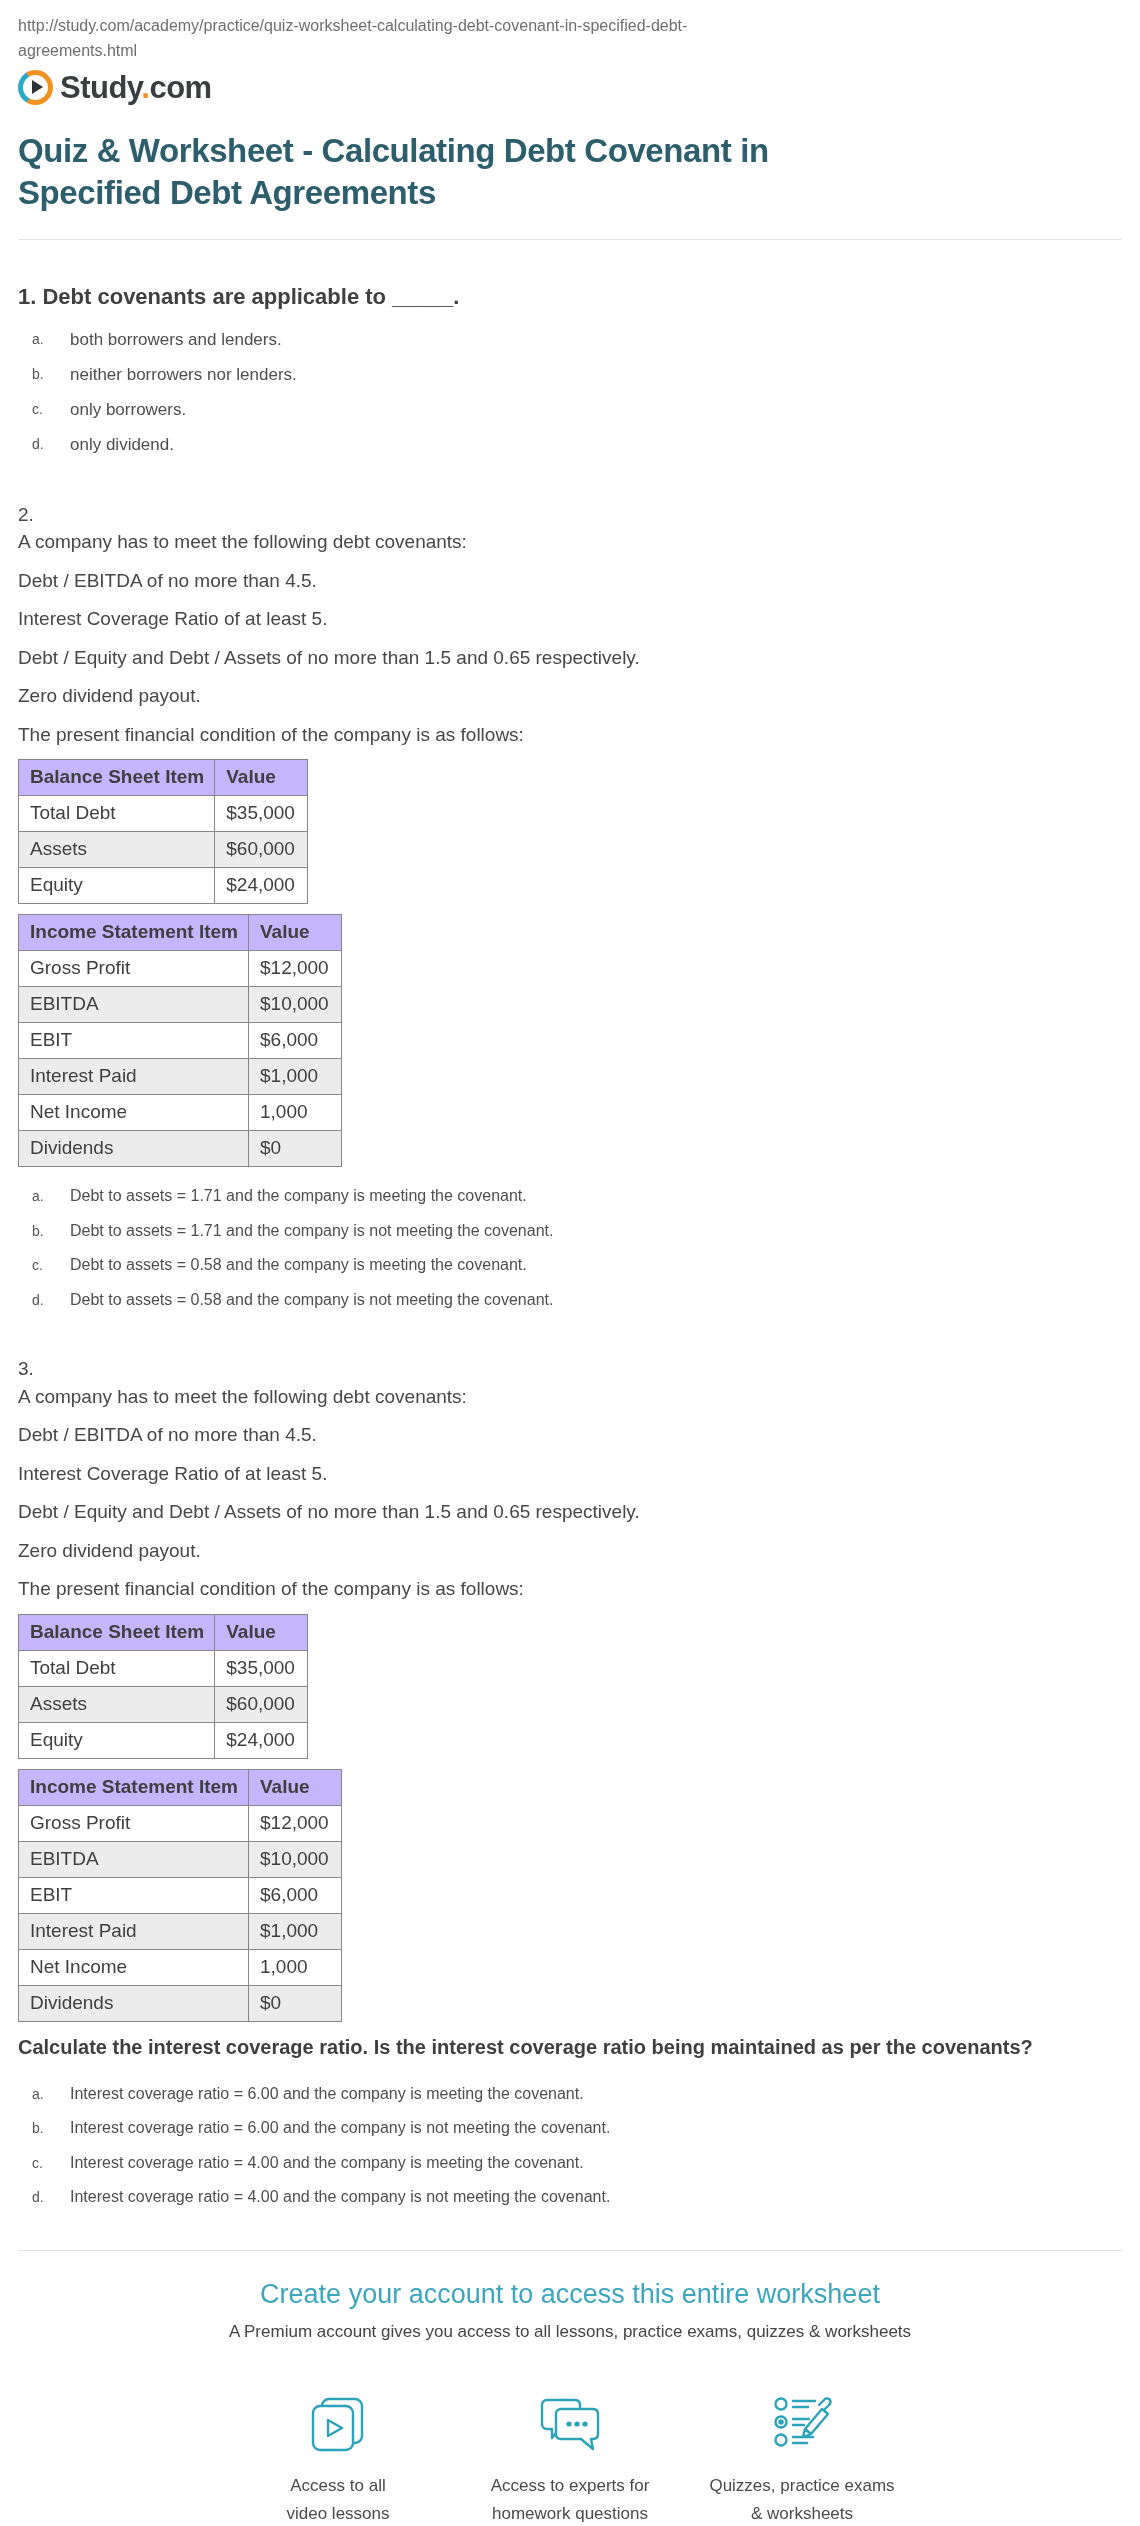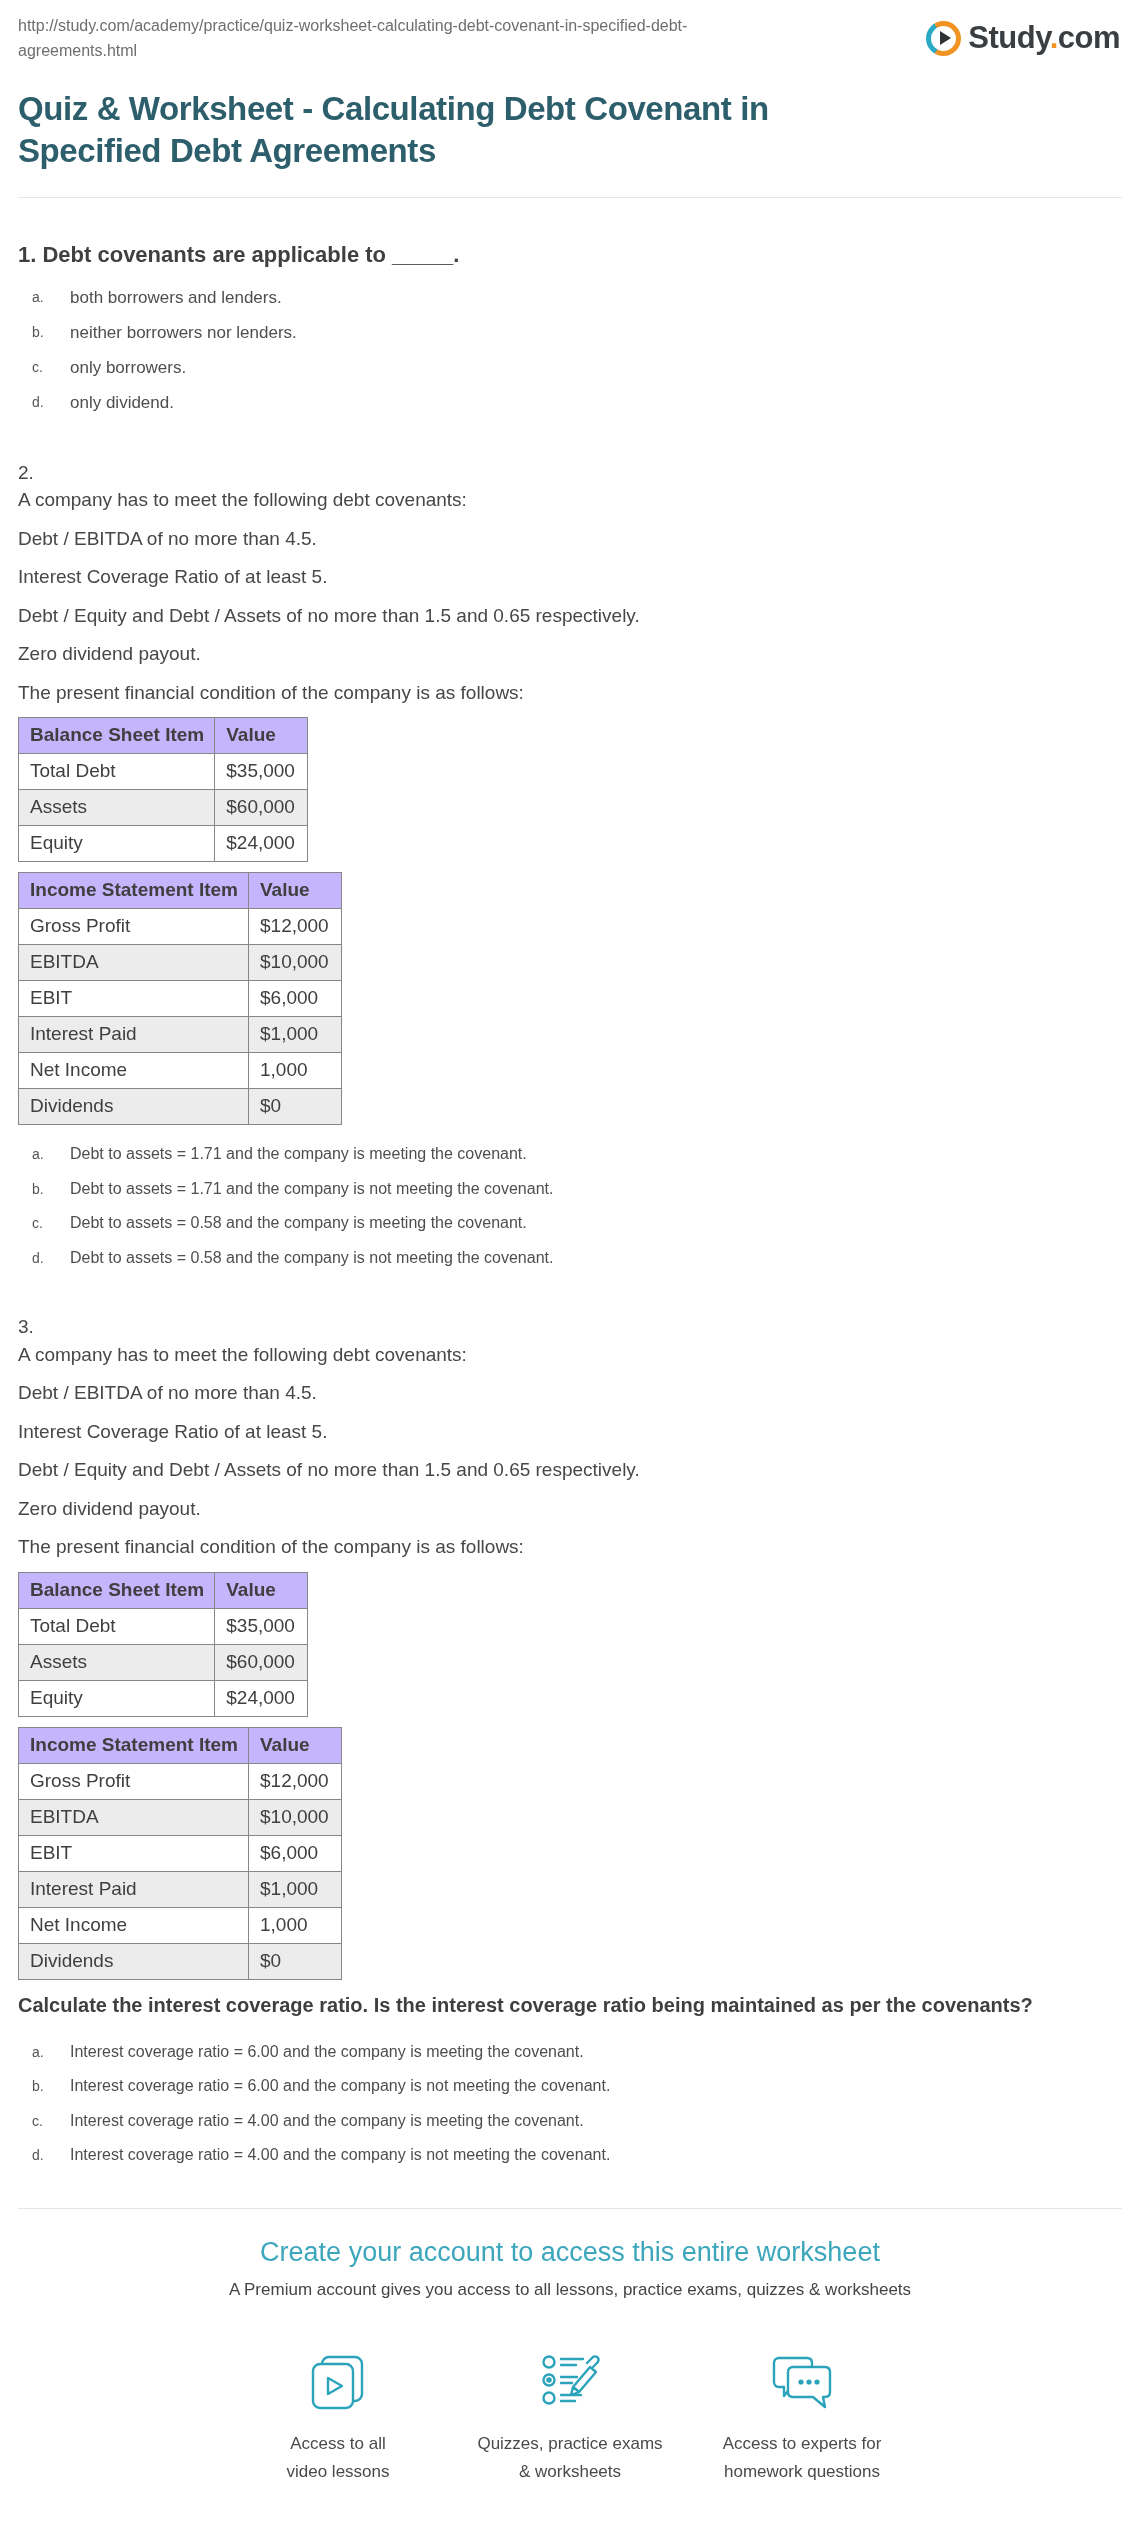--- a/index.html
+++ b/index.html
@@ -13,7 +13,7 @@
   .page { width: 1140px; padding: 14px 18px 0 18px; }
 
   
-  .topbar { display: flex; justify-content: space-between; align-items: flex-start; }
+  .topbar { display: flex; justify-content: space-between; align-items: flex-start; flex-direction: column; }
   .url {
     font-size: 16px; line-height: 1.55; color: #6e6e6e;
     white-space: pre-line; max-width: 880px; overflow-wrap: anywhere;

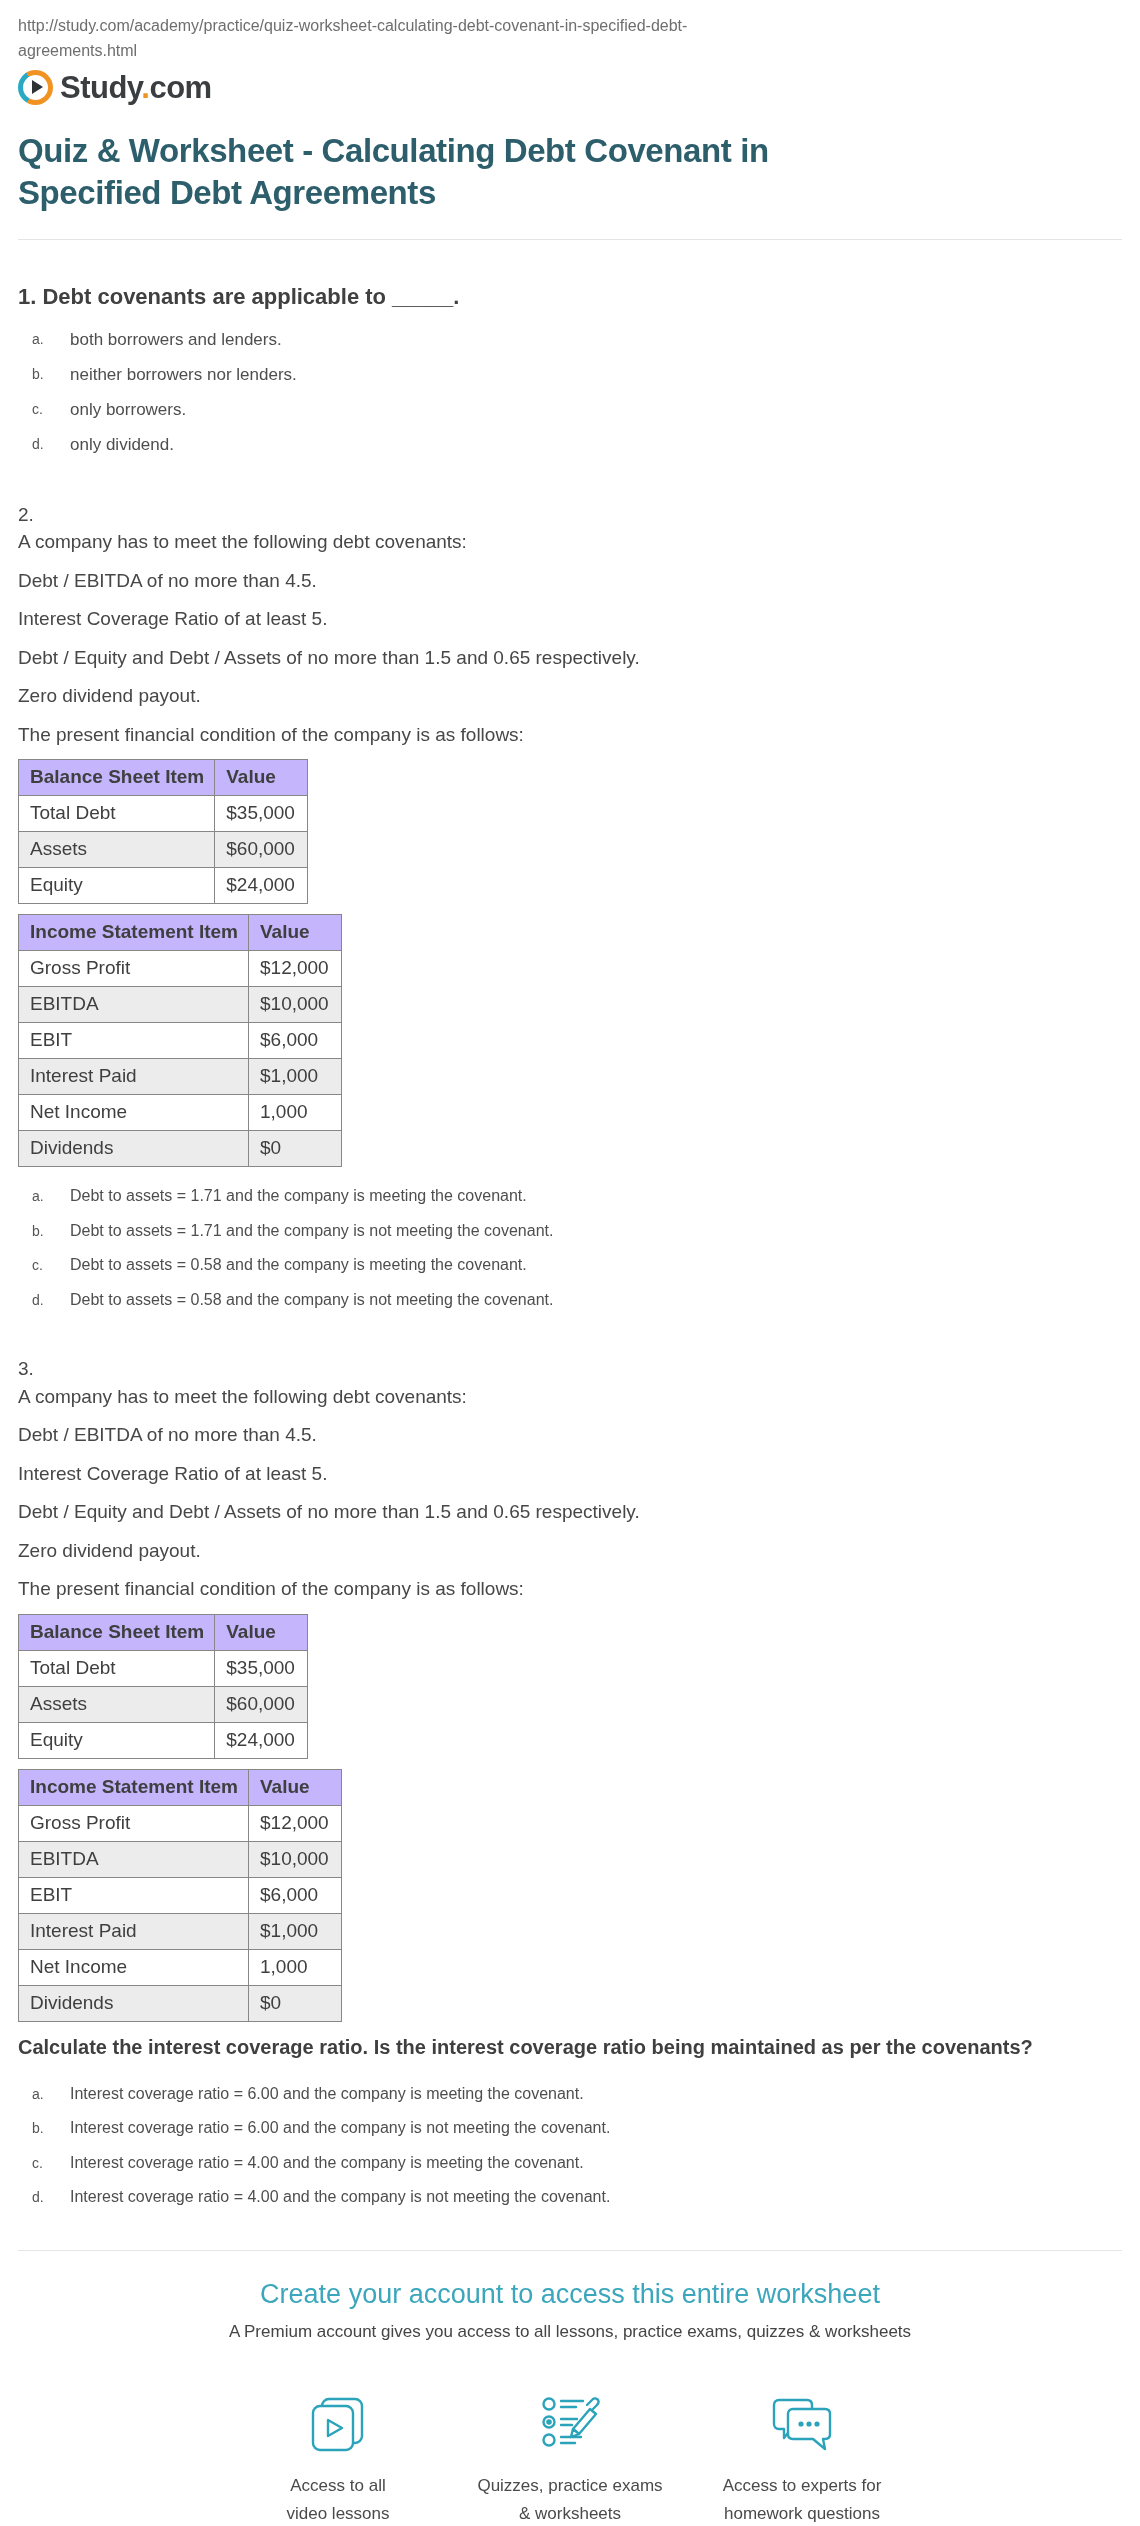--- a/index.html
+++ b/index.html
@@ -305,6 +305,20 @@
         </svg>
         <div class="feature-label">Access to all
 video lessons</div>
+      </div>
+
+      <div class="feature">
+        <svg width="70" height="62" viewBox="0 0 70 62">
+          <g fill="none" stroke="#2ba3bb" stroke-width="2.4" stroke-linejoin="round" stroke-linecap="round">
+            <path d="M12 6 H40 C43 6 45 8 45 11 V30 C45 33 43 35 40 35 H24 L17 44 L17 35 H12 C9 35 7 33 7 30 V11 C7 8 9 6 12 6 Z"></path>
+            <path d="M26 15 H58 C61 15 63 17 63 20 V40 C63 43 61 45 58 45 H56 L58 55 L46 45 H26 C23 45 21 43 21 40 V20 C21 17 23 15 26 15 Z" fill="#ffffff"></path>
+            <circle cx="34" cy="30" r="2.6" fill="#2ba3bb" stroke="none"></circle>
+            <circle cx="42" cy="30" r="2.6" fill="#2ba3bb" stroke="none"></circle>
+            <circle cx="50" cy="30" r="2.6" fill="#2ba3bb" stroke="none"></circle>
+          </g>
+        </svg>
+        <div class="feature-label">Access to experts for
+homework questions</div>
       </div>
 
       <div class="feature">
@@ -329,20 +343,6 @@
 &amp; worksheets</div>
       </div>
 
-      <div class="feature">
-        <svg width="70" height="62" viewBox="0 0 70 62">
-          <g fill="none" stroke="#2ba3bb" stroke-width="2.4" stroke-linejoin="round" stroke-linecap="round">
-            <path d="M12 6 H40 C43 6 45 8 45 11 V30 C45 33 43 35 40 35 H24 L17 44 L17 35 H12 C9 35 7 33 7 30 V11 C7 8 9 6 12 6 Z"></path>
-            <path d="M26 15 H58 C61 15 63 17 63 20 V40 C63 43 61 45 58 45 H56 L58 55 L46 45 H26 C23 45 21 43 21 40 V20 C21 17 23 15 26 15 Z" fill="#ffffff"></path>
-            <circle cx="34" cy="30" r="2.6" fill="#2ba3bb" stroke="none"></circle>
-            <circle cx="42" cy="30" r="2.6" fill="#2ba3bb" stroke="none"></circle>
-            <circle cx="50" cy="30" r="2.6" fill="#2ba3bb" stroke="none"></circle>
-          </g>
-        </svg>
-        <div class="feature-label">Access to experts for
-homework questions</div>
-      </div>
-
     </div>
 
   </footer>

